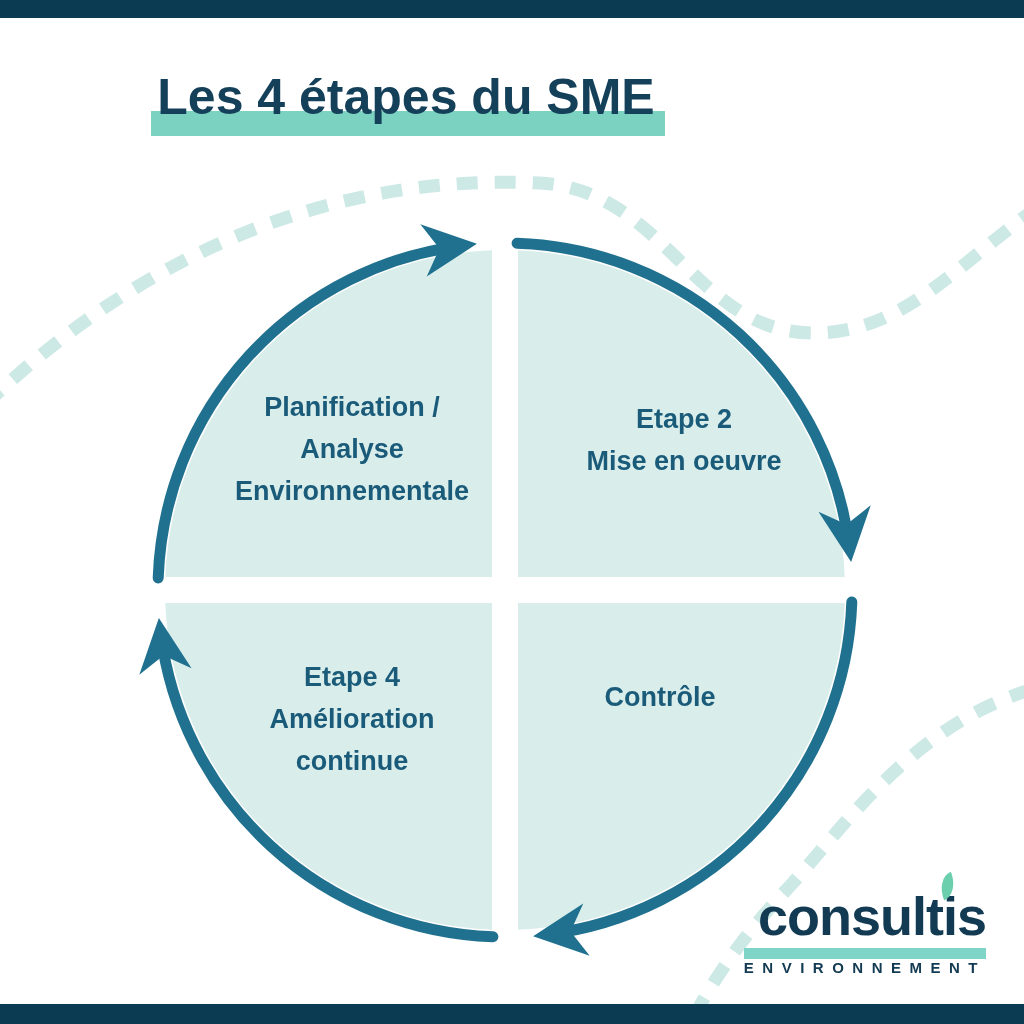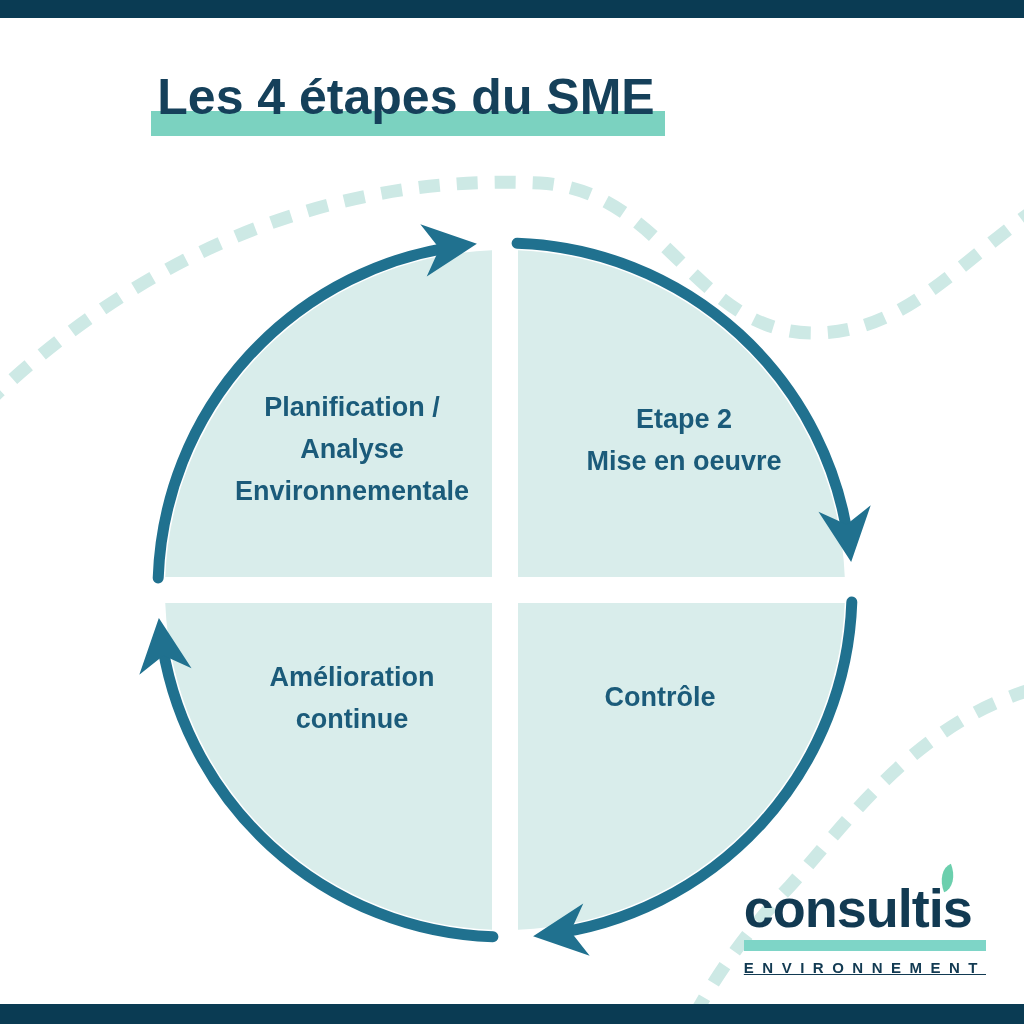--- a/index.html
+++ b/index.html
@@ -173,6 +173,7 @@
   <div class="step-desc">Contrôle</div>
 </div>
 <div class="step step-4">
+  <div class="step-name">Etape 4</div>
   <div class="step-desc">Amélioration
 continue</div>
 </div>

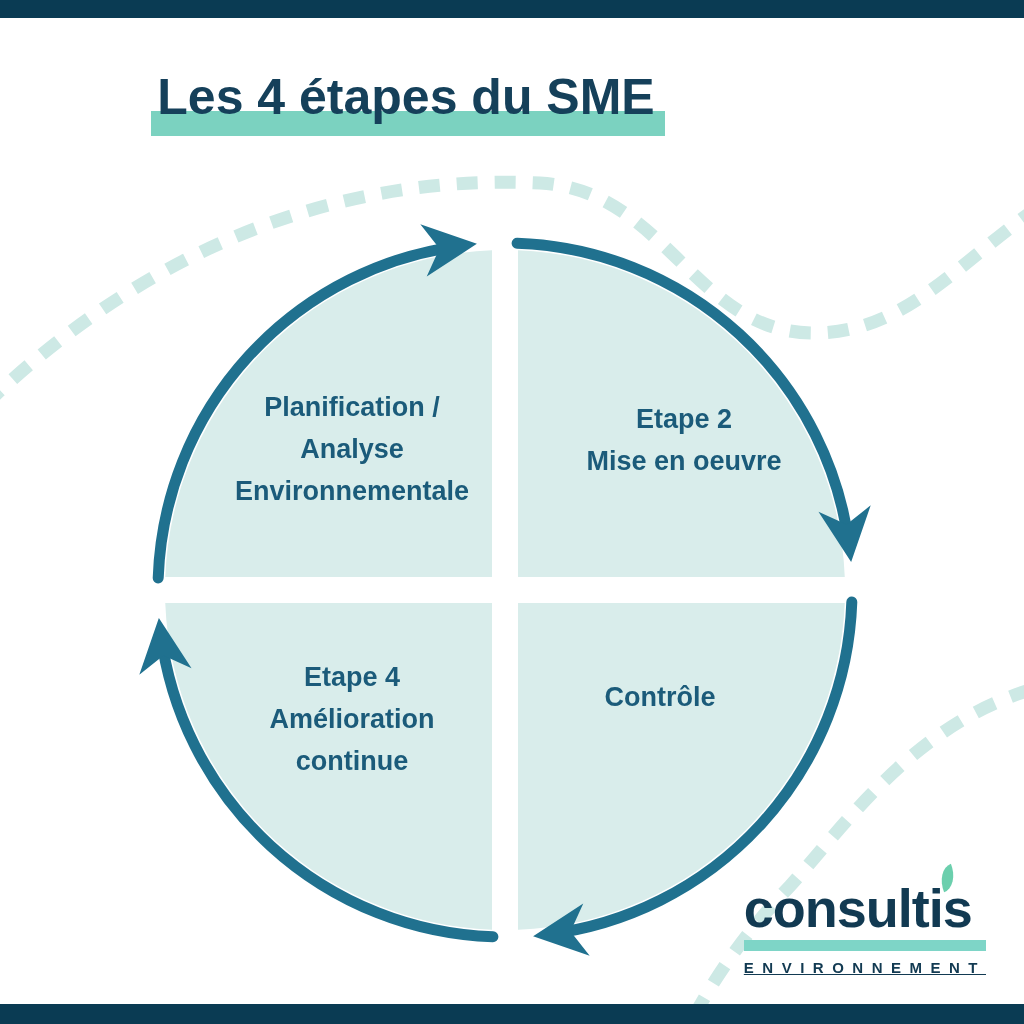--- a/index.html
+++ b/index.html
@@ -88,7 +88,7 @@
     position: absolute;
     right: 38px;
     bottom: 47px;
-    text-align: left;
+    text-align: right;
     z-index: 5;
   }
   .brand-row {

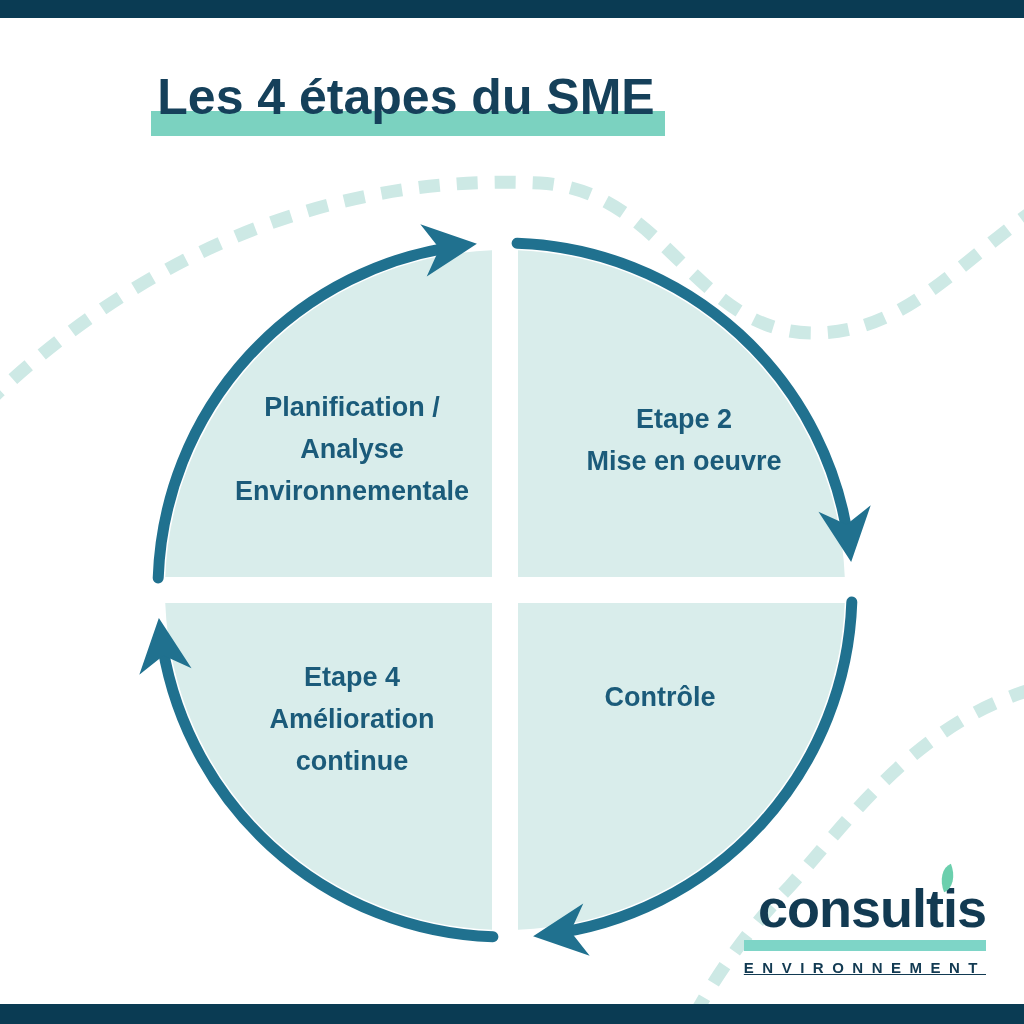--- a/index.html
+++ b/index.html
@@ -123,9 +123,7 @@
     font-weight: bold;
     color: #123a52;
     letter-spacing: 8.5px;
-    margin-top: 8px;
     white-space: nowrap;
-    text-decoration: underline;
   }
 </style>
 </head>

